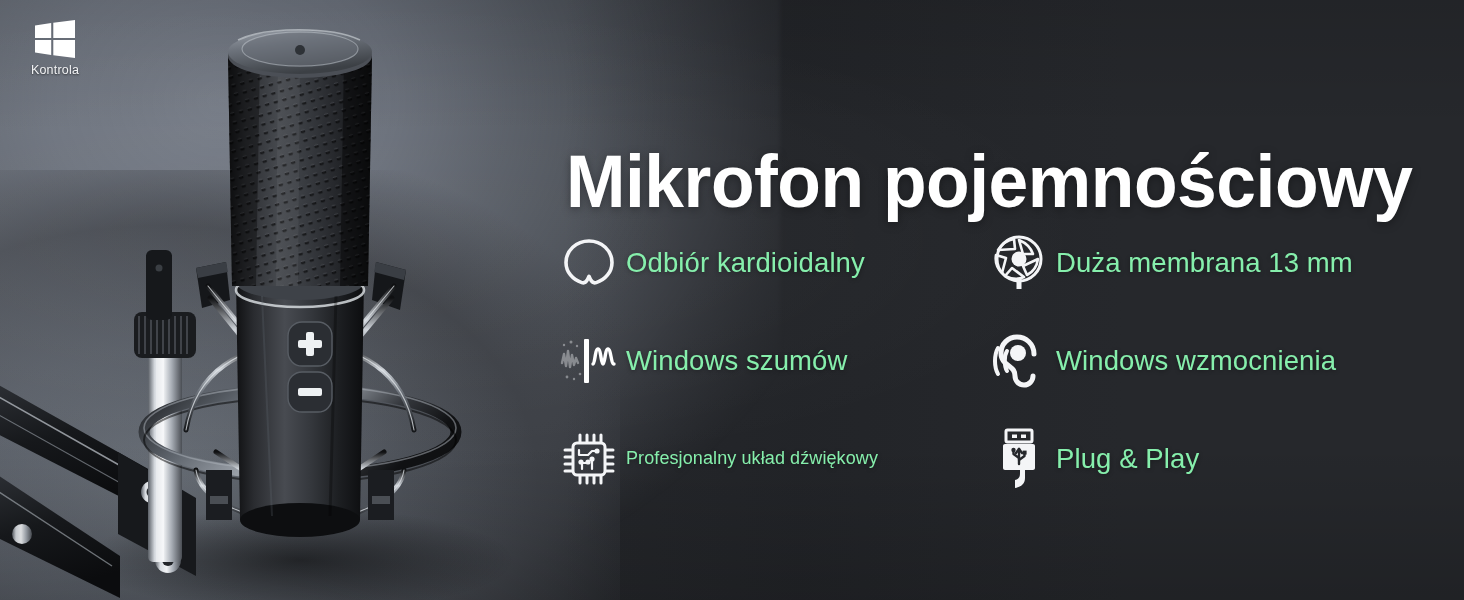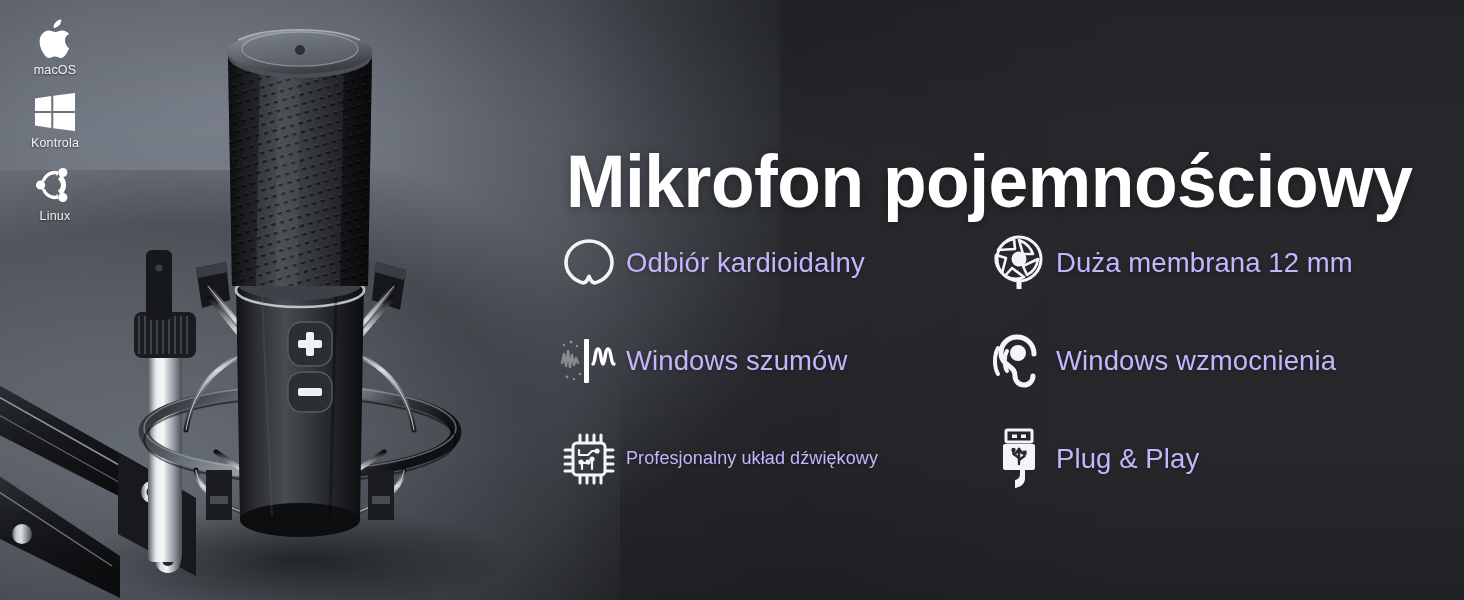--- a/index.html
+++ b/index.html
@@ -94,15 +94,6 @@
 
   <div id="os-rail">
 
-    <div class="os-badge">
-      <span class="os-glyph">
-        <svg width="34" height="40" viewBox="0 0 34 40">
-          <path fill="#ffffff" d="M23.3 0.6c0.2 2.1-0.7 4.2-2 5.7c-1.4 1.6-3.6 2.8-5.7 2.6c-0.3-2 0.7-4.2 2-5.6C19.1 1.6 21.5 0.4 23.3 0.6z"></path>
-          <path fill="#ffffff" d="M31.1 29.3c-0.8 1.9-1.2 2.7-2.2 4.4c-1.4 2.3-3.5 5.2-6 5.2c-2.3 0-2.8-1.5-5.9-1.5c-3 0-3.6 1.5-5.9 1.5c-2.5 0-4.4-2.6-5.9-4.9C1.1 27.6 0.7 20 3.3 16c1.8-2.9 4.7-4.6 7.4-4.6c2.8 0 4.5 1.5 6.8 1.5c2.2 0 3.5-1.5 6.8-1.5c2.4 0 5 1.3 6.8 3.6C25.2 17.3 26.1 25.7 31.1 29.3z"></path>
-        </svg>
-      </span>
-      <span class="os-label">macOS</span>
-    </div>
 
     <div class="os-badge">
       <span class="os-glyph">

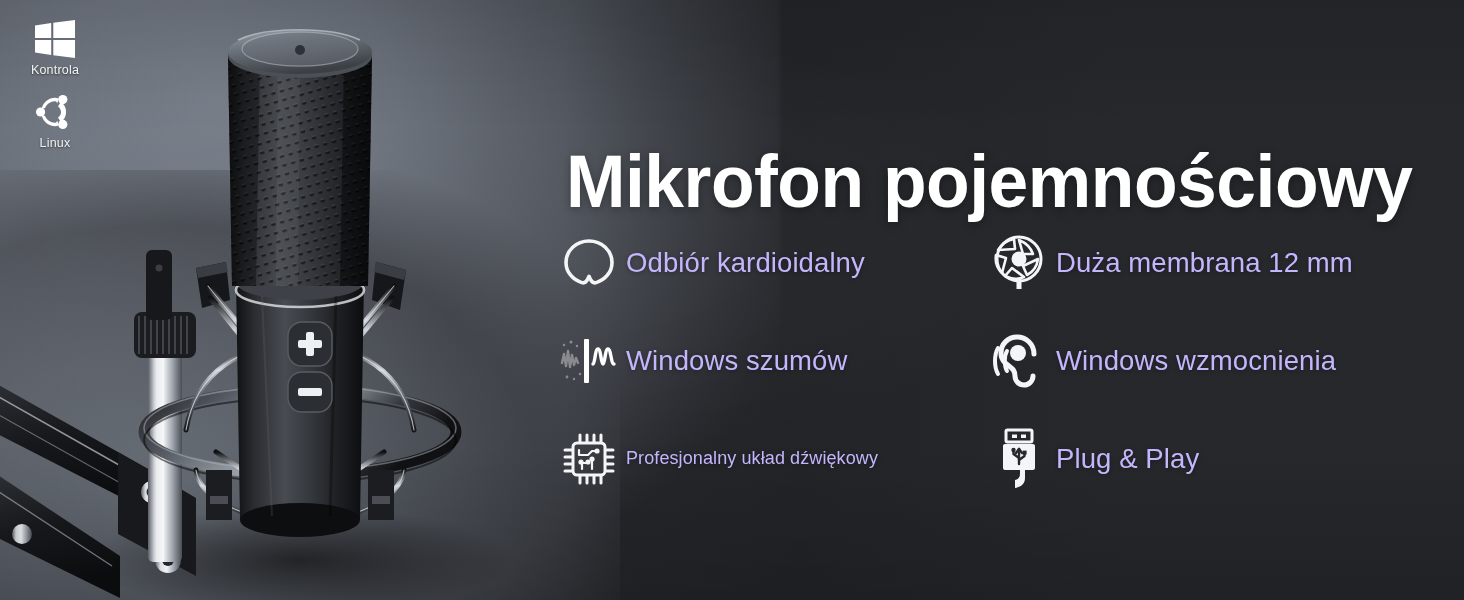--- a/index.html
+++ b/index.html
@@ -107,21 +107,6 @@
       <span class="os-label">Kontrola</span>
     </div>
 
-    <div class="os-badge">
-      <span class="os-glyph">
-        <svg width="38" height="38" viewBox="0 0 38 38">
-          <g fill="#ffffff">
-            <path d="M19 8.2c-4.6 0-8.5 2.9-10 7h-3.2c1.6-6 7-10.4 13.2-10.4c1.3 0 2.6 0.2 3.8 0.6l-1.6 5.2C20.5 8.3 19.8 8.2 19 8.2z"></path>
-            <path d="M25 19c0 2.3-1.2 4.4-3 5.6l2.8 4.6c3.2-2.2 5.3-5.9 5.3-10.2c0-4.3-2.1-8-5.3-10.2L22 13.4C23.8 14.6 25 16.7 25 19z"></path>
-            <path d="M19 29.8c-4.6 0-8.5-2.9-10-7h-3.2c1.6 6 7 10.4 13.2 10.4c1.3 0 2.6-0.2 3.8-0.6l-1.6-5.2C20.5 29.7 19.8 29.8 19 29.8z"></path>
-            <circle cx="4.6" cy="19" r="4.6"></circle>
-            <circle cx="26.8" cy="6.6" r="4.6"></circle>
-            <circle cx="26.8" cy="31.4" r="4.6"></circle>
-          </g>
-        </svg>
-      </span>
-      <span class="os-label">Linux</span>
-    </div>
   </div>
 
   <div id="product">

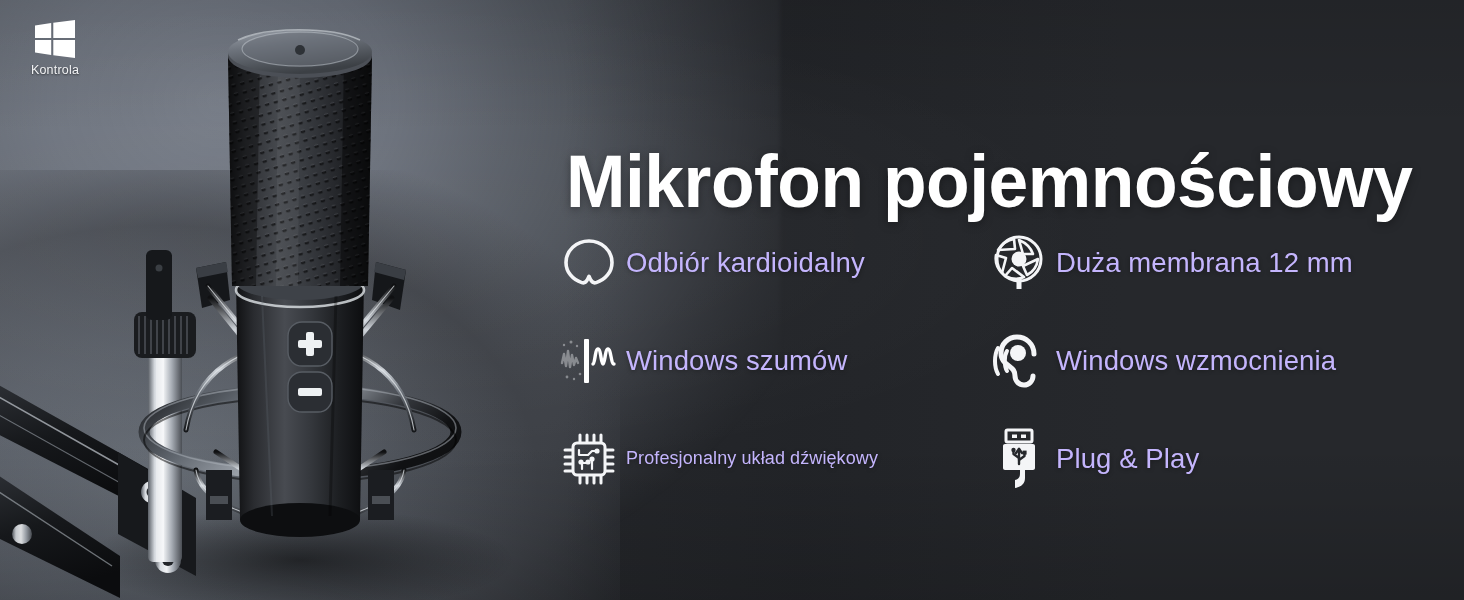--- a/index.html
+++ b/index.html
@@ -74,7 +74,7 @@
     display:flex;align-items:center;justify-content:center;
   }
   .feature .f-label{
-    color:#c4b5fd;font-size:27.5px;line-height:1.17;
+    color:#86efac;font-size:27.5px;line-height:1.17;
     letter-spacing:.1px;font-weight:400;
     text-shadow:0 1px 4px rgba(0,0,0,.35);
   }

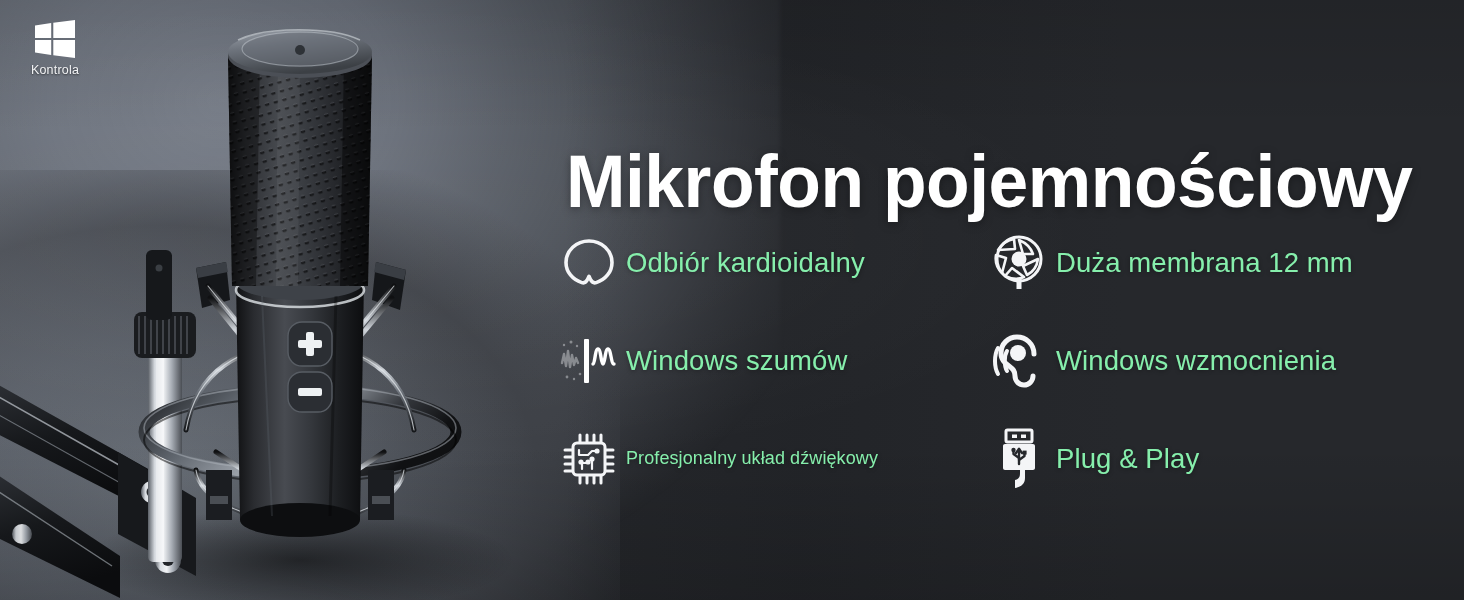--- a/index.html
+++ b/index.html
@@ -312,7 +312,7 @@
           <rect x="26.5" y="46" width="5" height="10" fill="#f4f5f7"></rect>
         </svg>
       </span>
-      <span class="f-label">Duża membrana 12 mm</span>
+      <span class="f-label">Duża membrana 13 mm</span>
     </div>
 
     <div class="feature">

